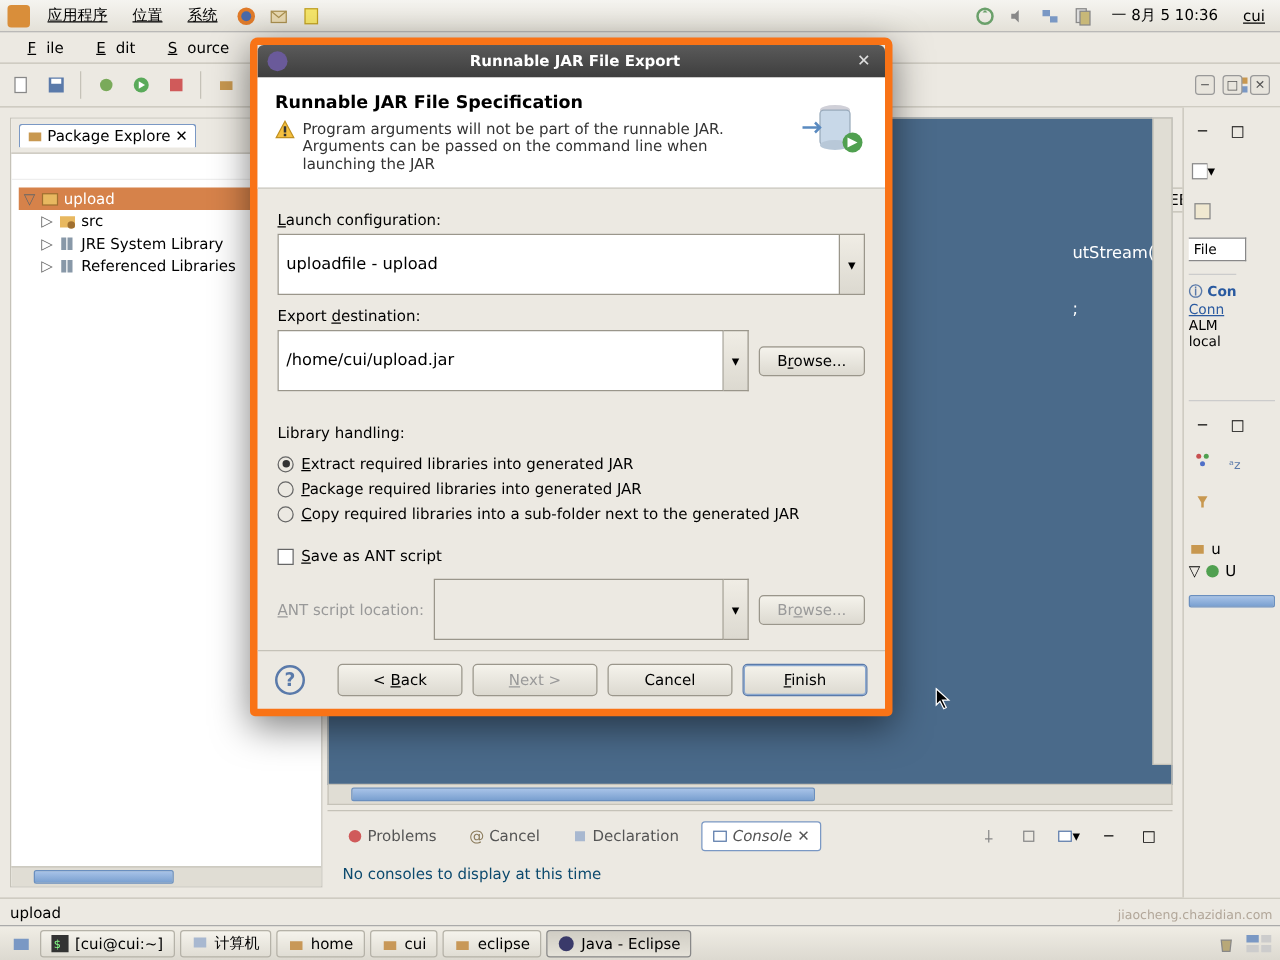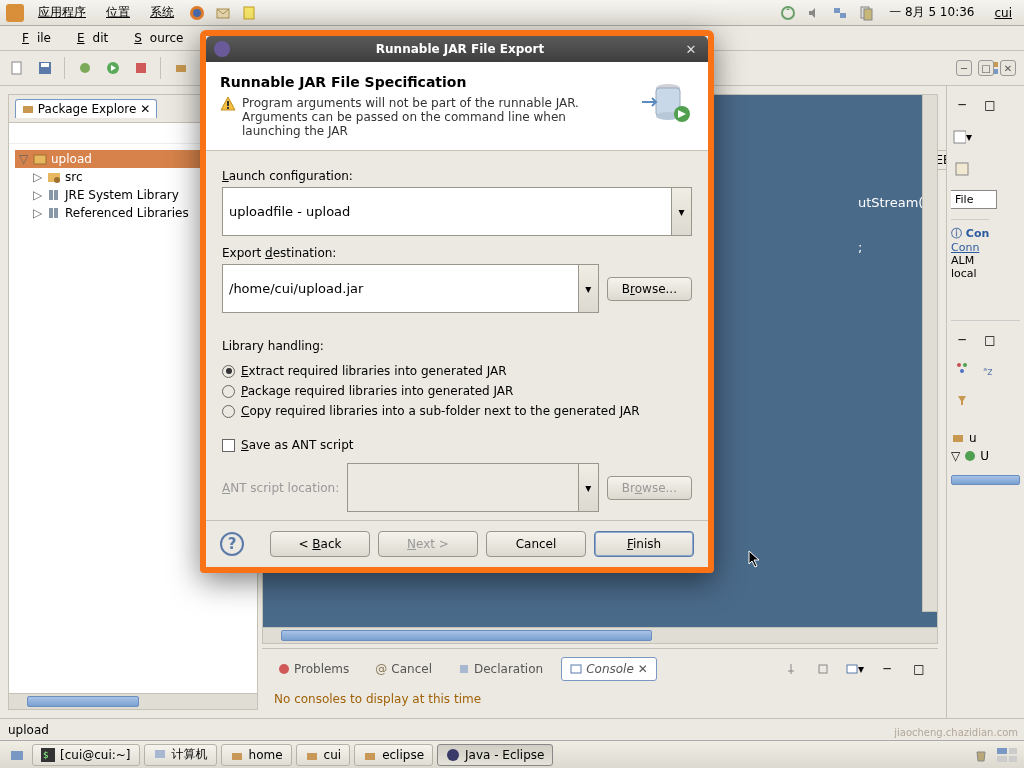--- a/index.html
+++ b/index.html
@@ -47,7 +47,7 @@
 .bottom-tabs { height:40px; border-top:1px solid #c5c2b8; display:flex;align-items:center;padding:0 8px;gap:10px; margin-top:4px;}
 .bottom-tabs .bt-item { padding:4px 8px; color:#555;display:flex;align-items:center;gap:4px;}
 .bottom-tabs .bt-item.active { background:#fff; border:1px solid #7a98c4; border-radius:3px;font-style:italic;}
-.console-msg { padding:4px 12px; color:#a16207;}
+.console-msg { padding:4px 12px; color:#0c4a6e;}
 
 .right-tool-strip { width:78px; background:#ece9e2; border-left:1px solid #c5c2b8; padding:8px 4px; display:flex;flex-direction:column;gap:10px;align-items:flex-start;}
 .right-tool-strip .rt-row { display:flex;gap:6px;align-items:center;}

